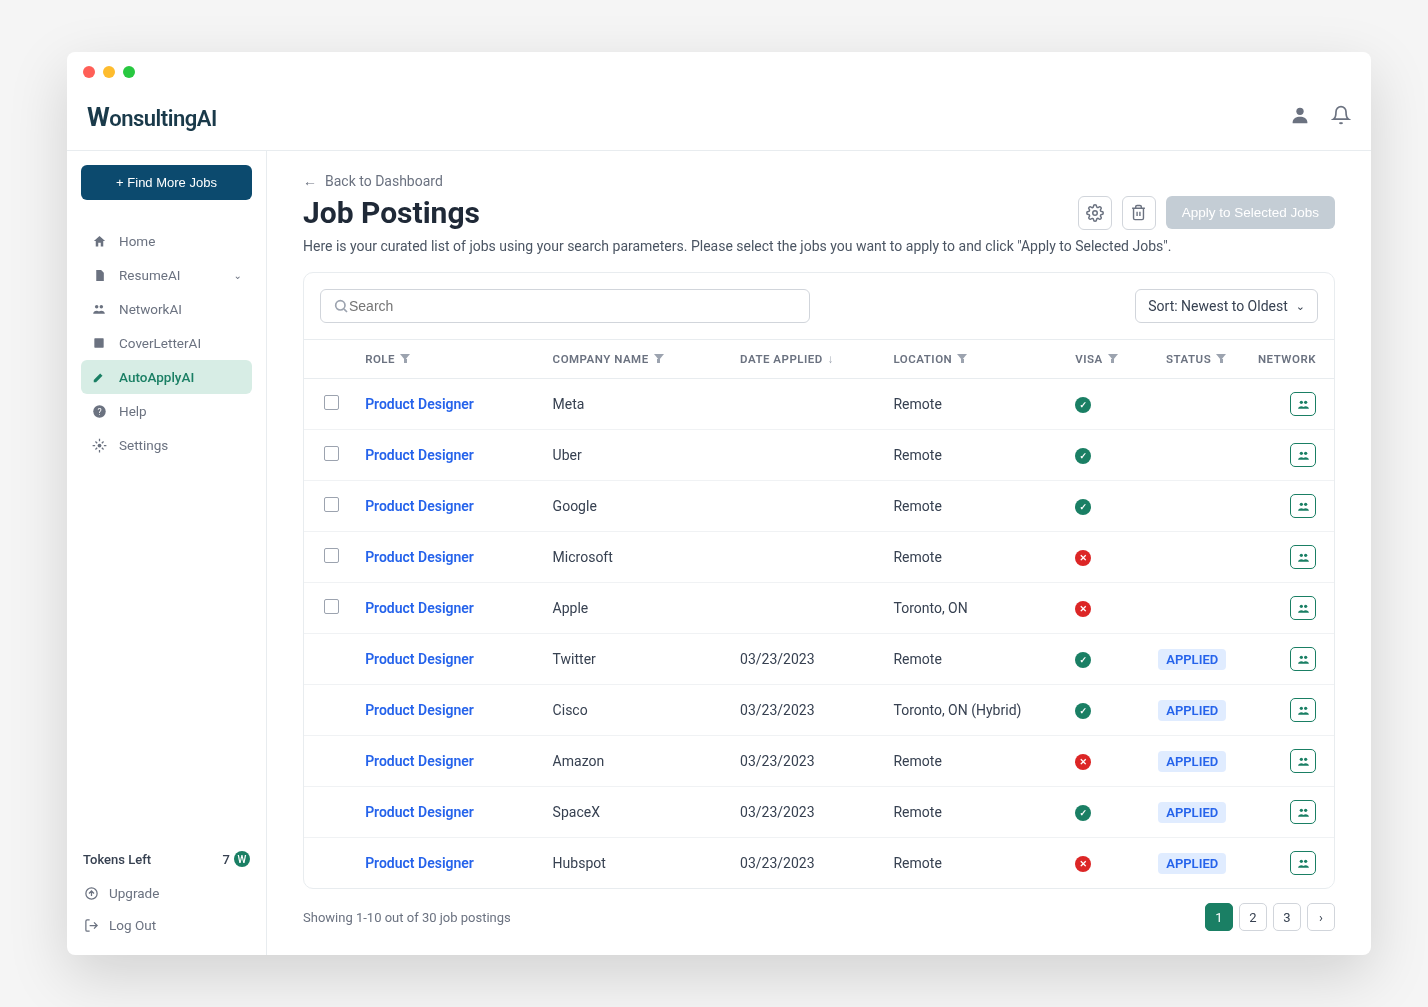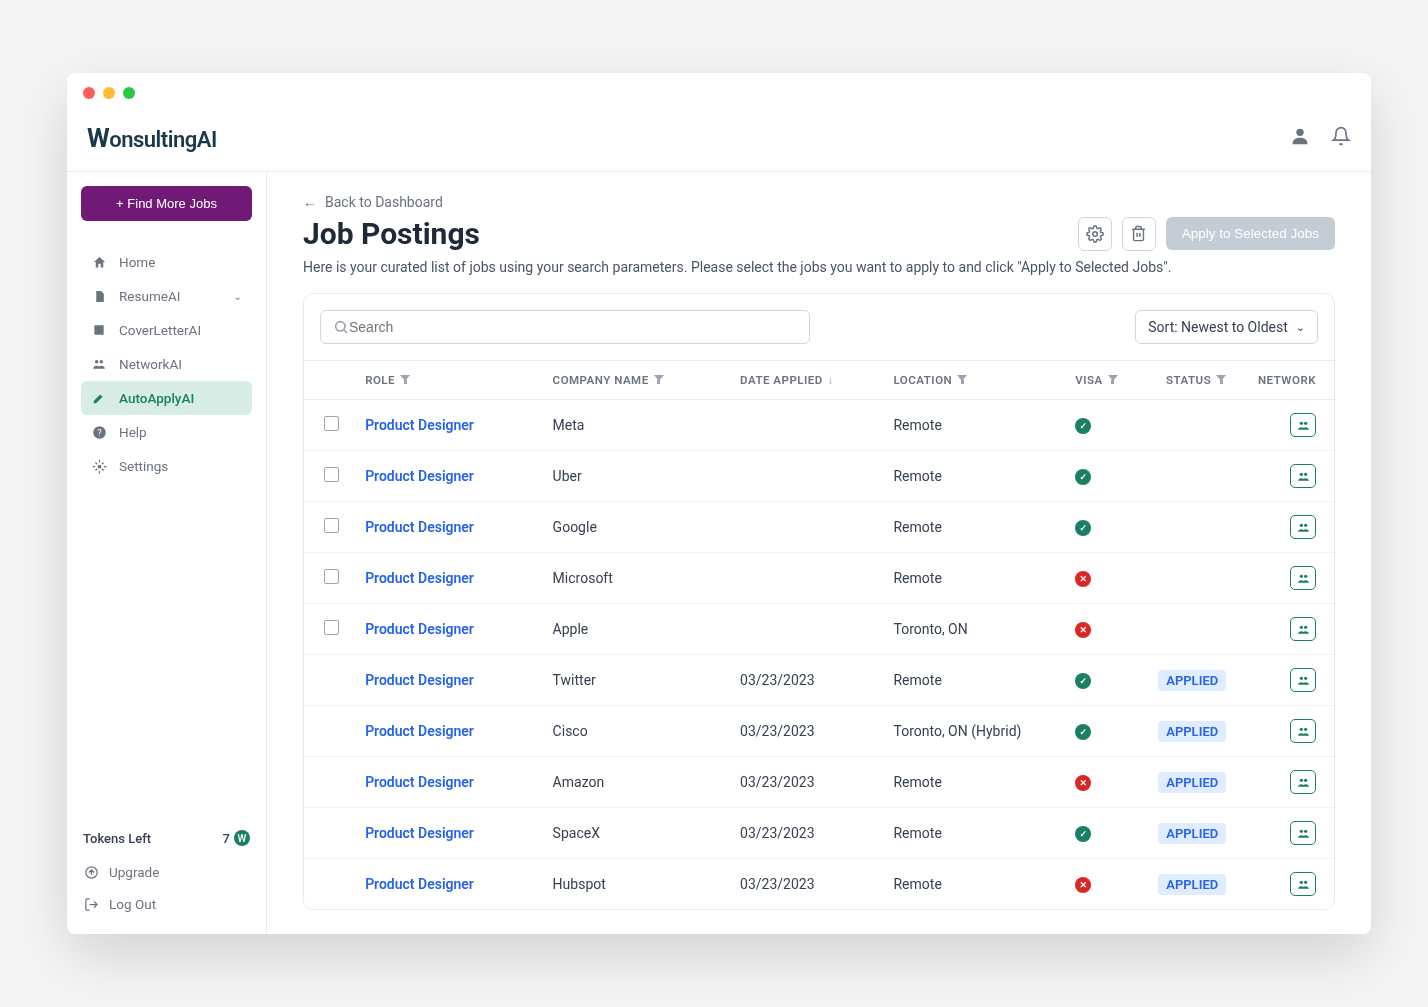--- a/index.html
+++ b/index.html
@@ -66,7 +66,7 @@
   min-height: 700px;
 }
 .find-jobs-btn {
-  background: #701a75;
+  background: #0c4a6e;
   color: #fff;
   border: none;
   border-radius: 6px;

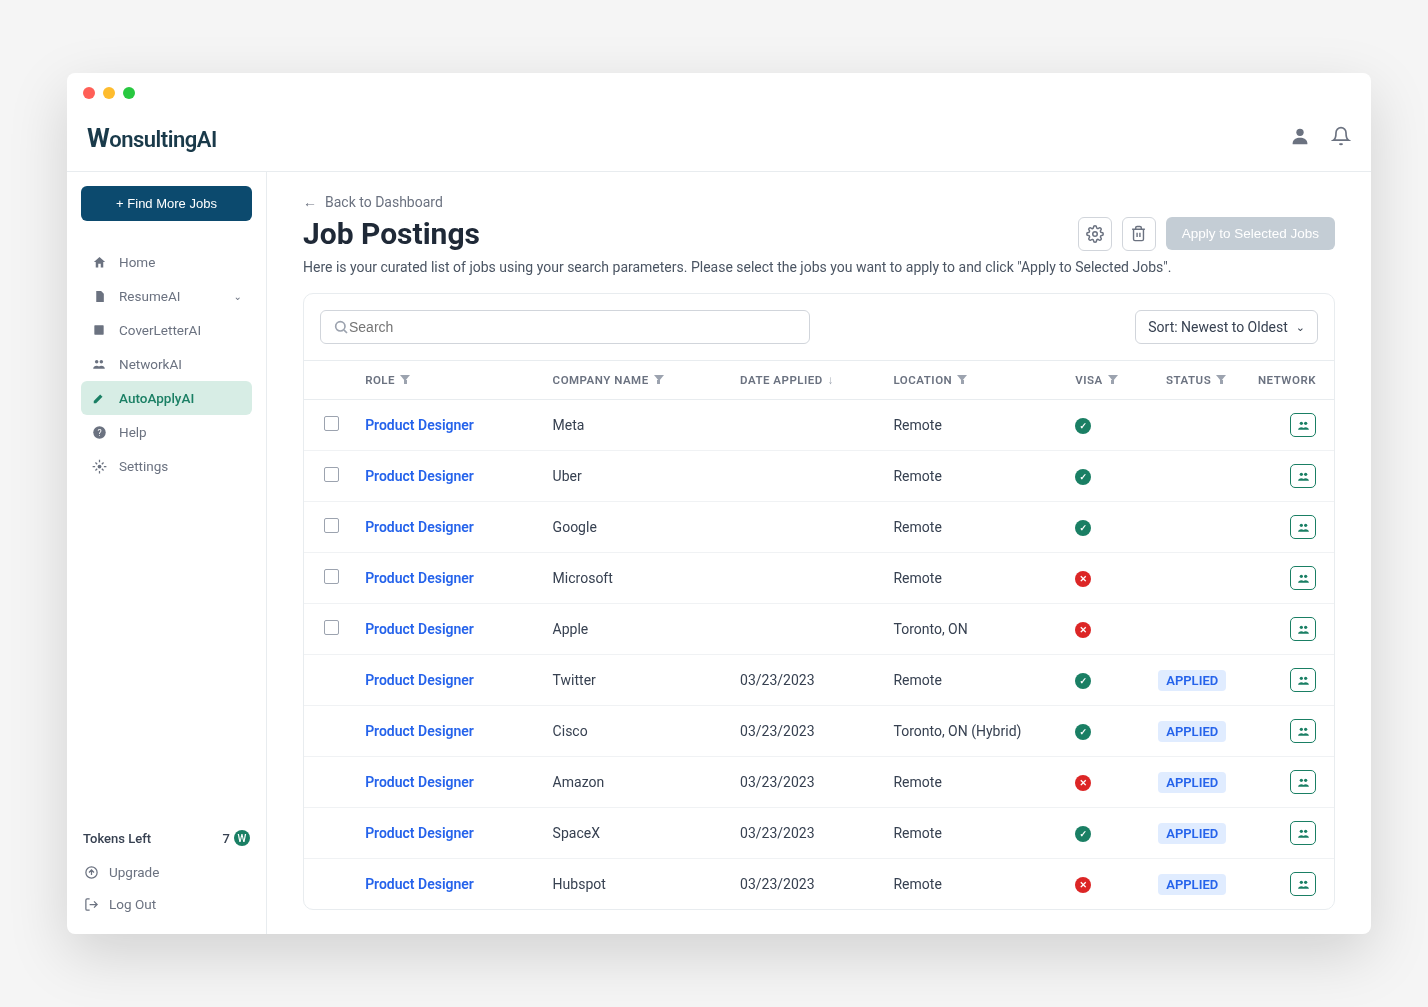--- a/index.html
+++ b/index.html
@@ -376,14 +376,6 @@
       </div>
       <div class="nav-item">
         <span class="nav-icon">
-            <svg width="14" height="14" viewBox="0 0 24 24" fill="currentColor">
-              <rect x="4" y="4" width="16" height="16" rx="1"></rect>
-            </svg>
-          </span>
-        <span>CoverLetterAI</span>
-      </div>
-      <div class="nav-item">
-        <span class="nav-icon">
             <svg width="16" height="14" viewBox="0 0 24 24" fill="currentColor">
               <circle cx="8" cy="8" r="3"></circle>
               <circle cx="16" cy="8" r="3"></circle>
@@ -391,6 +383,14 @@
             </svg>
           </span>
         <span>NetworkAI</span>
+      </div>
+      <div class="nav-item">
+        <span class="nav-icon">
+            <svg width="14" height="14" viewBox="0 0 24 24" fill="currentColor">
+              <rect x="4" y="4" width="16" height="16" rx="1"></rect>
+            </svg>
+          </span>
+        <span>CoverLetterAI</span>
       </div>
       <div class="nav-item active">
         <span class="nav-icon">

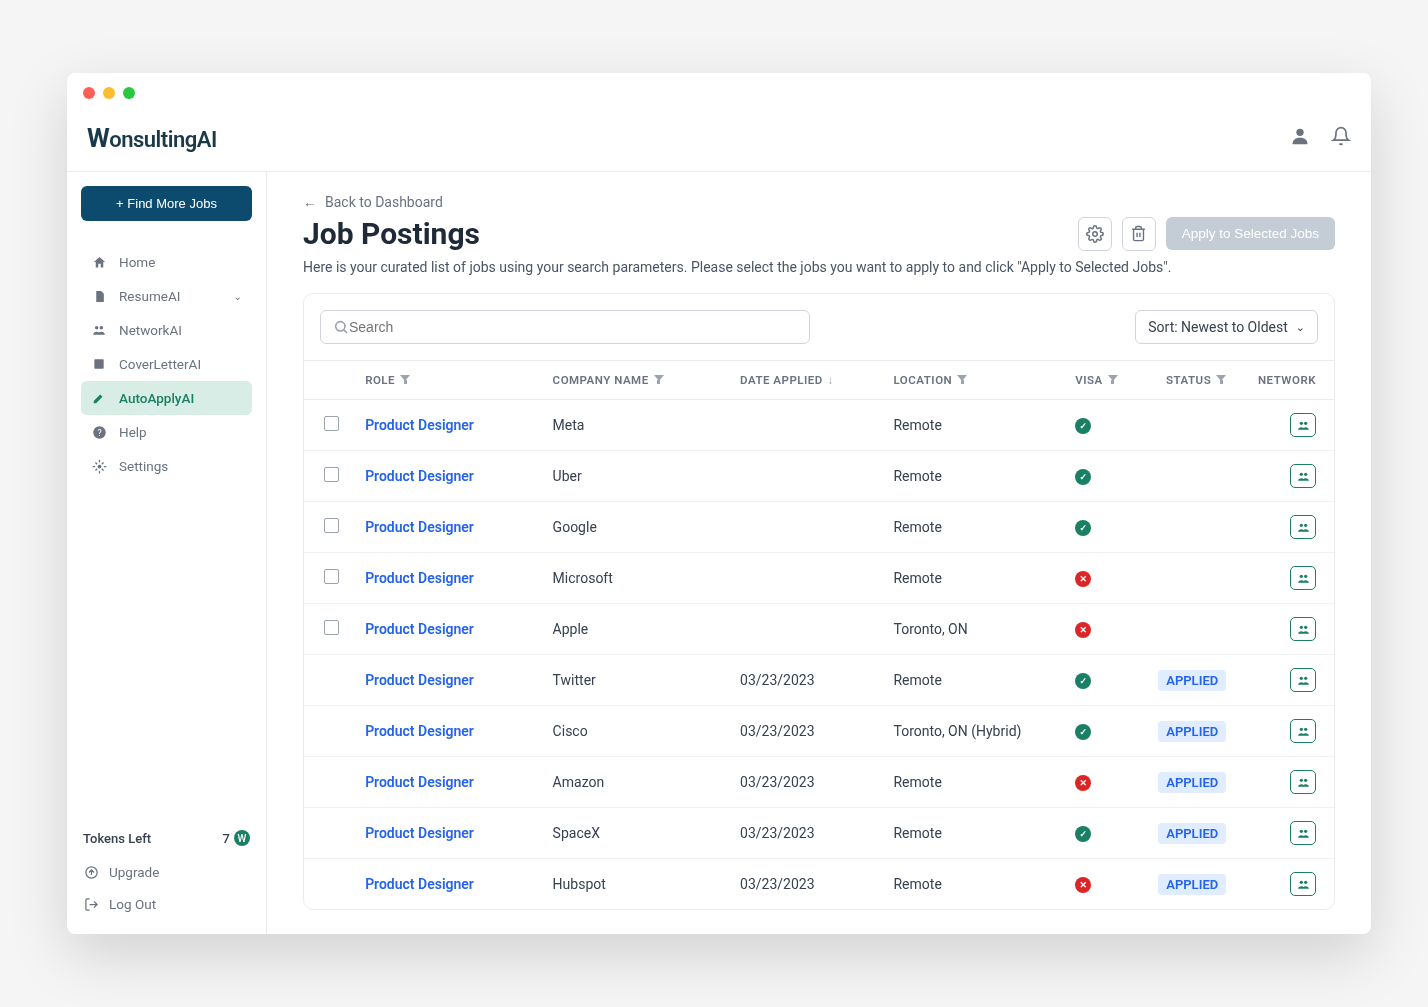--- a/index.html
+++ b/index.html
@@ -682,6 +682,17 @@
         </table>
       </div>
 
+      <div class="footer-row">
+        <span>Showing 1-10 out of 30 job postings</span>
+        <div class="pagination" id="pagination">
+            <div class="page-btn active">1</div>
+            <div class="page-btn">2</div>
+            <div class="page-btn">3</div>
+            <div class="page-btn">
+              <span>›</span>
+            </div>
+          </div>
+      </div>
     </div>
   </div>
 </div>

